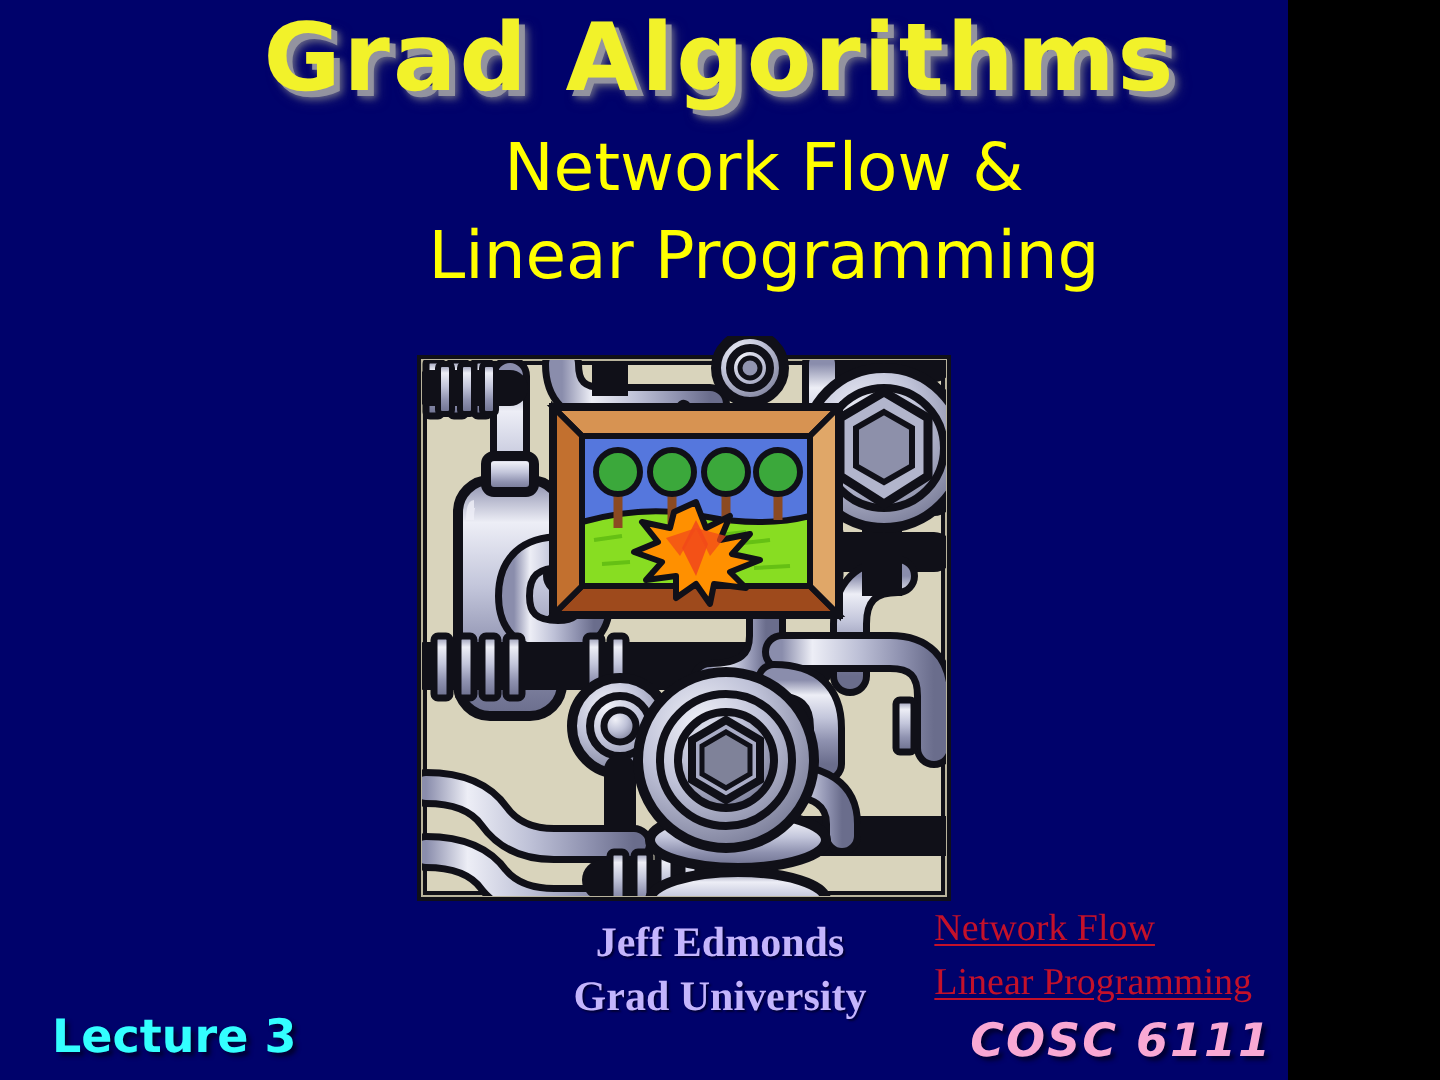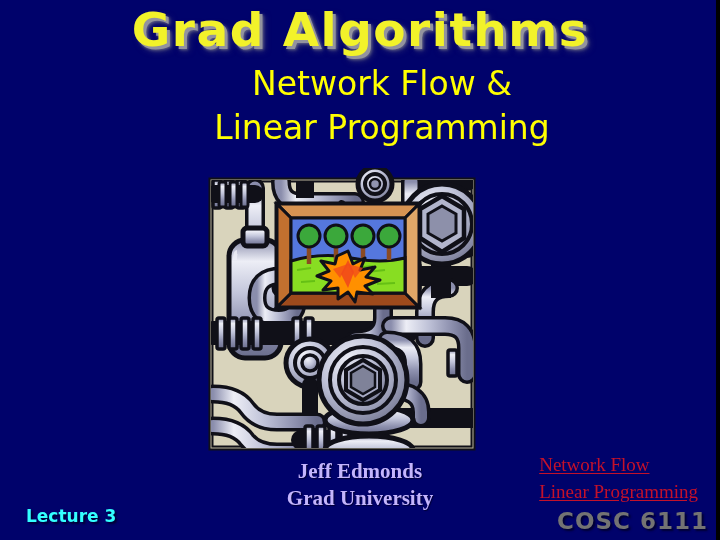--- a/index.html
+++ b/index.html
@@ -12,7 +12,7 @@
 
   #slide {
     position:relative;
-    width:716px; height:540px;
+    width:644px; height:540px;
     background:#00026B;
     overflow:hidden;
   }

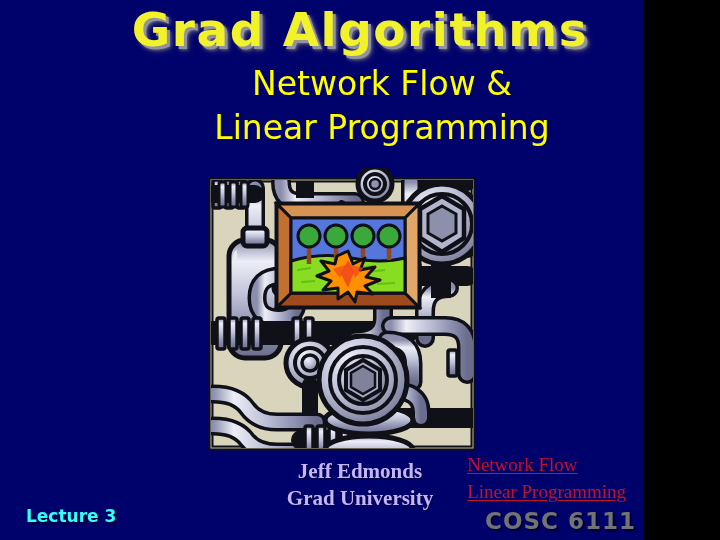--- a/index.html
+++ b/index.html
@@ -60,7 +60,7 @@
     position:absolute;
     left:26px; top:506px;
     font-family:"DejaVu Sans", sans-serif;
-    font-size:17px;
+    font-size:23px;
     font-weight:bold;
     color:#33FFFF;
     text-shadow:2px 2px 2px rgba(0,0,40,.85);

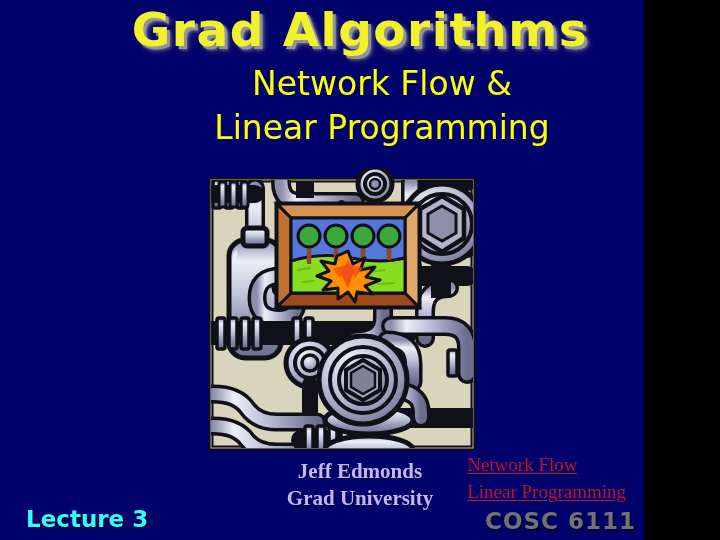--- a/index.html
+++ b/index.html
@@ -73,8 +73,9 @@
     font-family:"DejaVu Sans", sans-serif;
     font-size:23px;
     font-weight:bold;
+    font-style:italic;
     letter-spacing:1px;
-    color:#737373;
+    color:#f9a8d4;
     text-shadow:2px 2px 2px rgba(0,0,40,.85);
     white-space:nowrap;
   }

